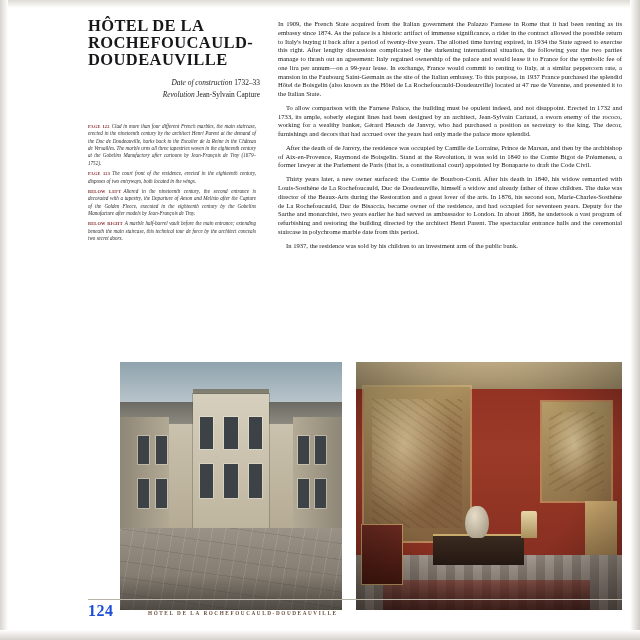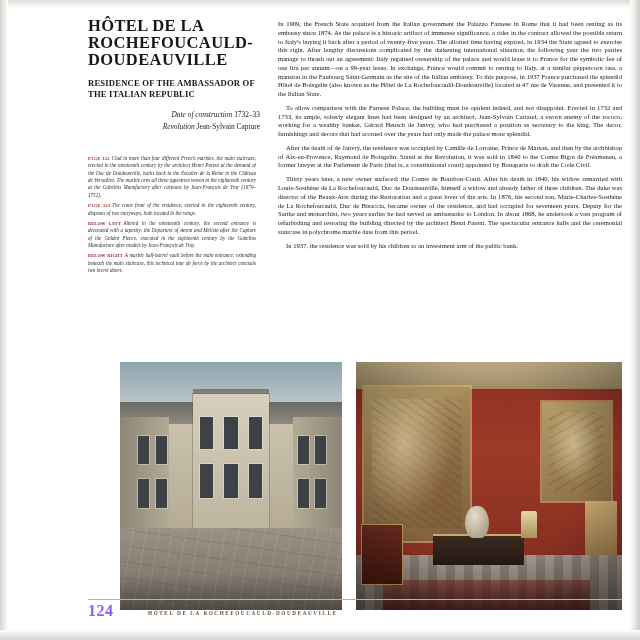--- a/index.html
+++ b/index.html
@@ -324,7 +324,6 @@
 
     <div class="col-left">
       <h1 class="title">HÔTEL DE LA ROCHEFOUCAULD-DOUDEAUVILLE</h1>
-      <h2 class="subtitle">RESIDENCE OF THE AMBASSADOR OF THE ITALIAN REPUBLIC</h2>
 
       <div class="meta-block">
         <div class="meta-line">

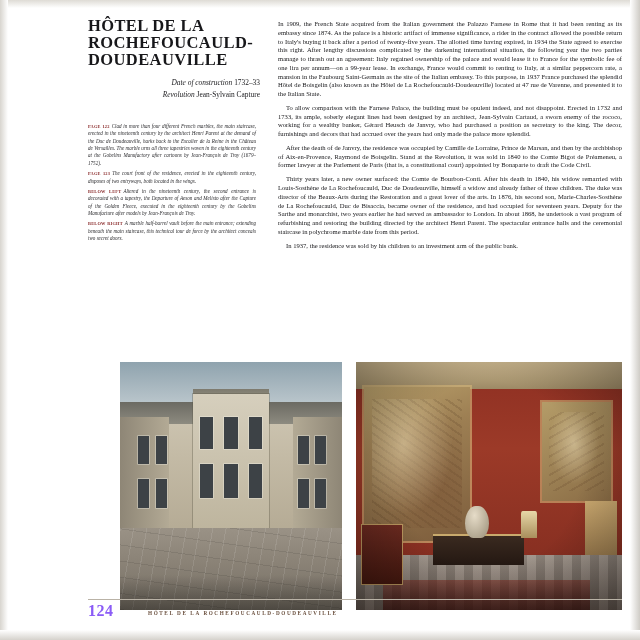--- a/index.html
+++ b/index.html
@@ -288,7 +288,7 @@
     font-family: "Liberation Serif", serif;
     font-weight: bold;
     font-size: 16px;
-    color: #8b5cf6;
+    color: #1d4ed8;
     letter-spacing: 0.5px;
   }
   .running-head {

